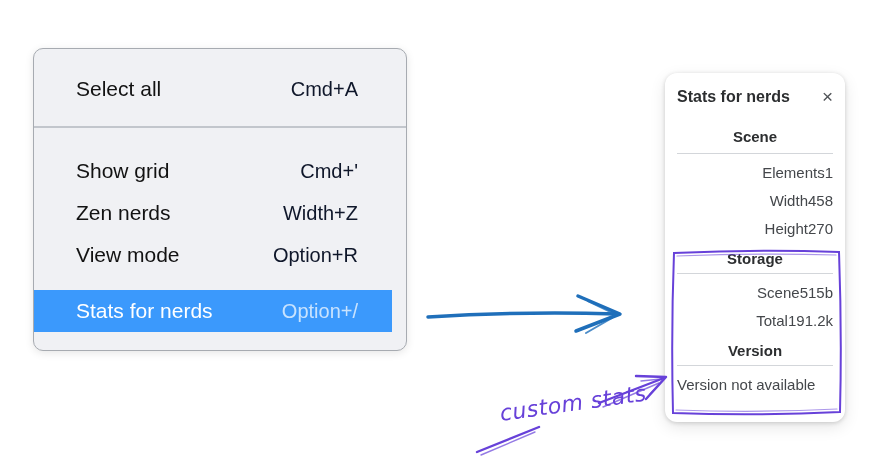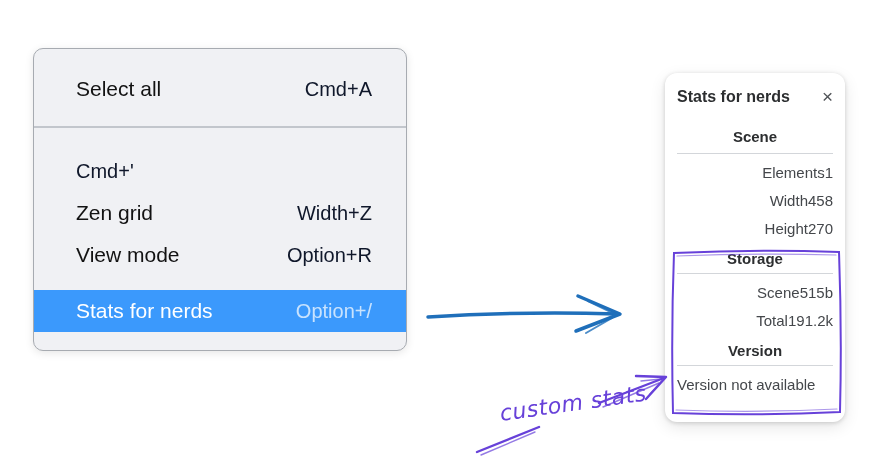--- a/index.html
+++ b/index.html
@@ -15,7 +15,7 @@
     box-shadow:0 2px 8px rgba(0,0,0,.10);box-sizing:border-box;
   }
   .menu-item{
-    position:absolute;left:0;right:0;height:42px;
+    position:absolute;left:0;right:14px;height:42px;
     display:flex;align-items:center;justify-content:space-between;
     padding:0 34px 0 42px;box-sizing:border-box;
     font-size:21px;color:#121212;cursor:default;

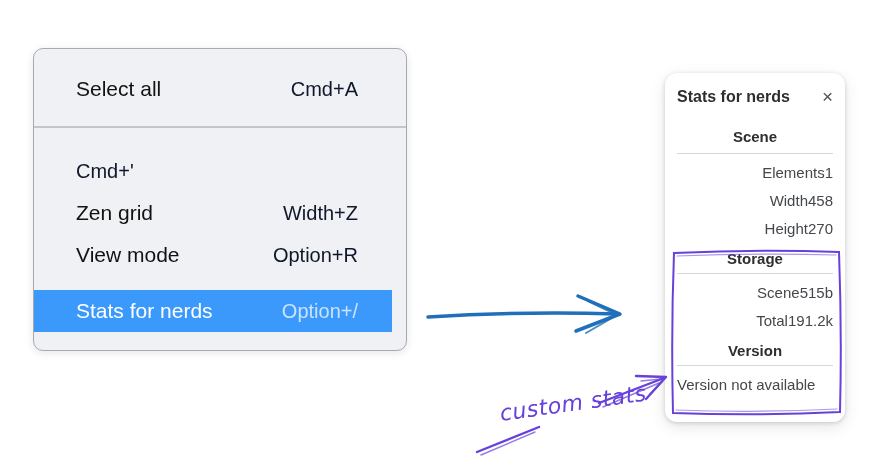--- a/index.html
+++ b/index.html
@@ -68,6 +68,7 @@
     <div class="menu-divider"></div>
 
     <div class="menu-item" style="top:101px;">
+      <span>Show grid</span>
       <span class="shortcut">Cmd+'</span>
     </div>
 

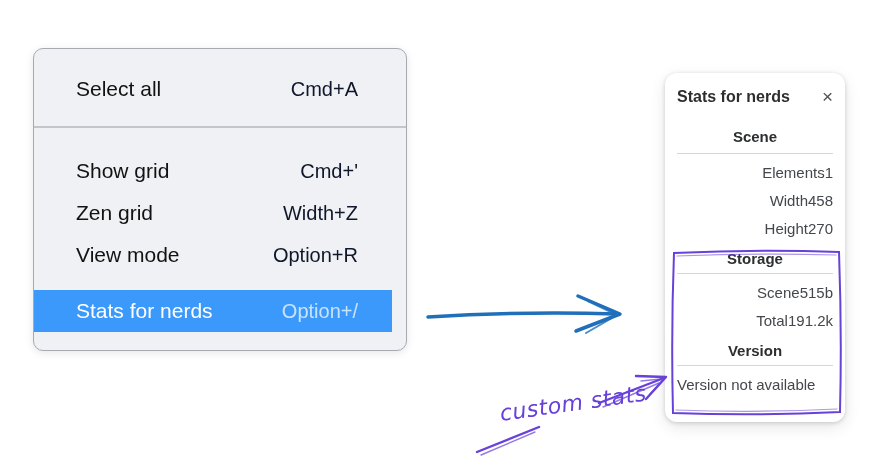--- a/index.html
+++ b/index.html
@@ -73,7 +73,7 @@
     </div>
 
     <div class="menu-item" style="top:143px;">
-      <span>Zen grid</span>
+      <span>Zen nerds</span>
       <span class="shortcut">Width+Z</span>
     </div>
 

